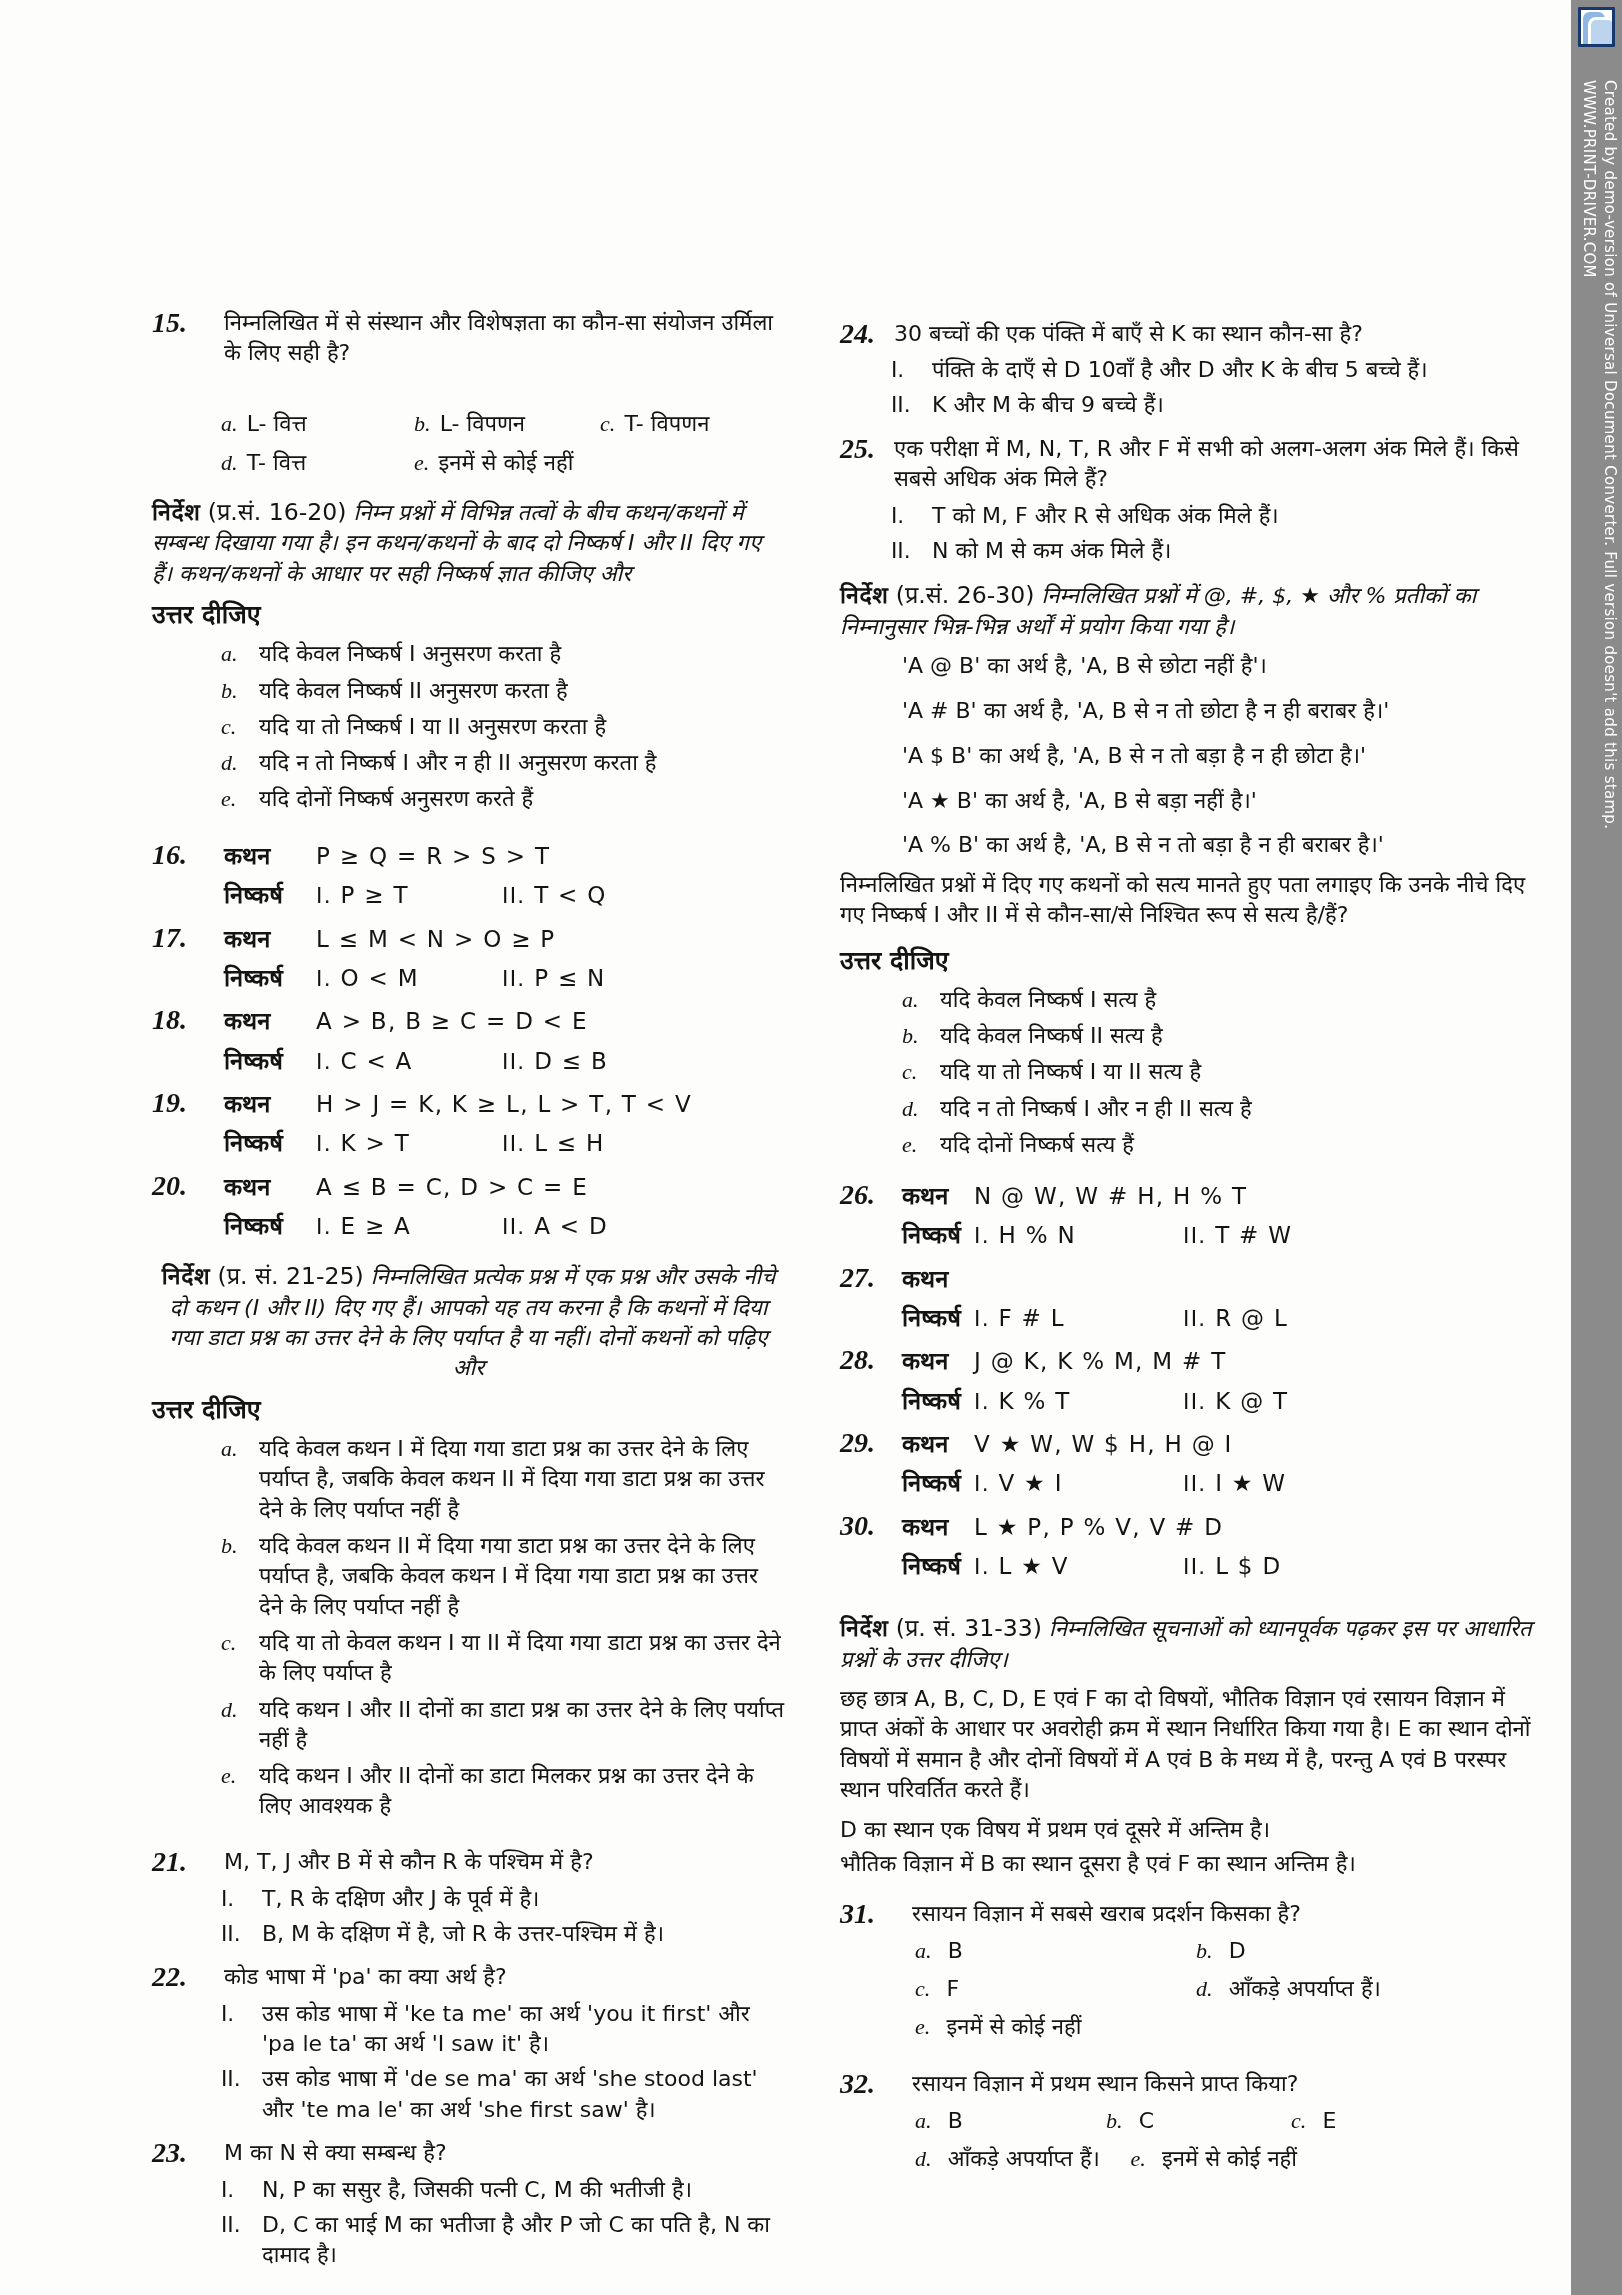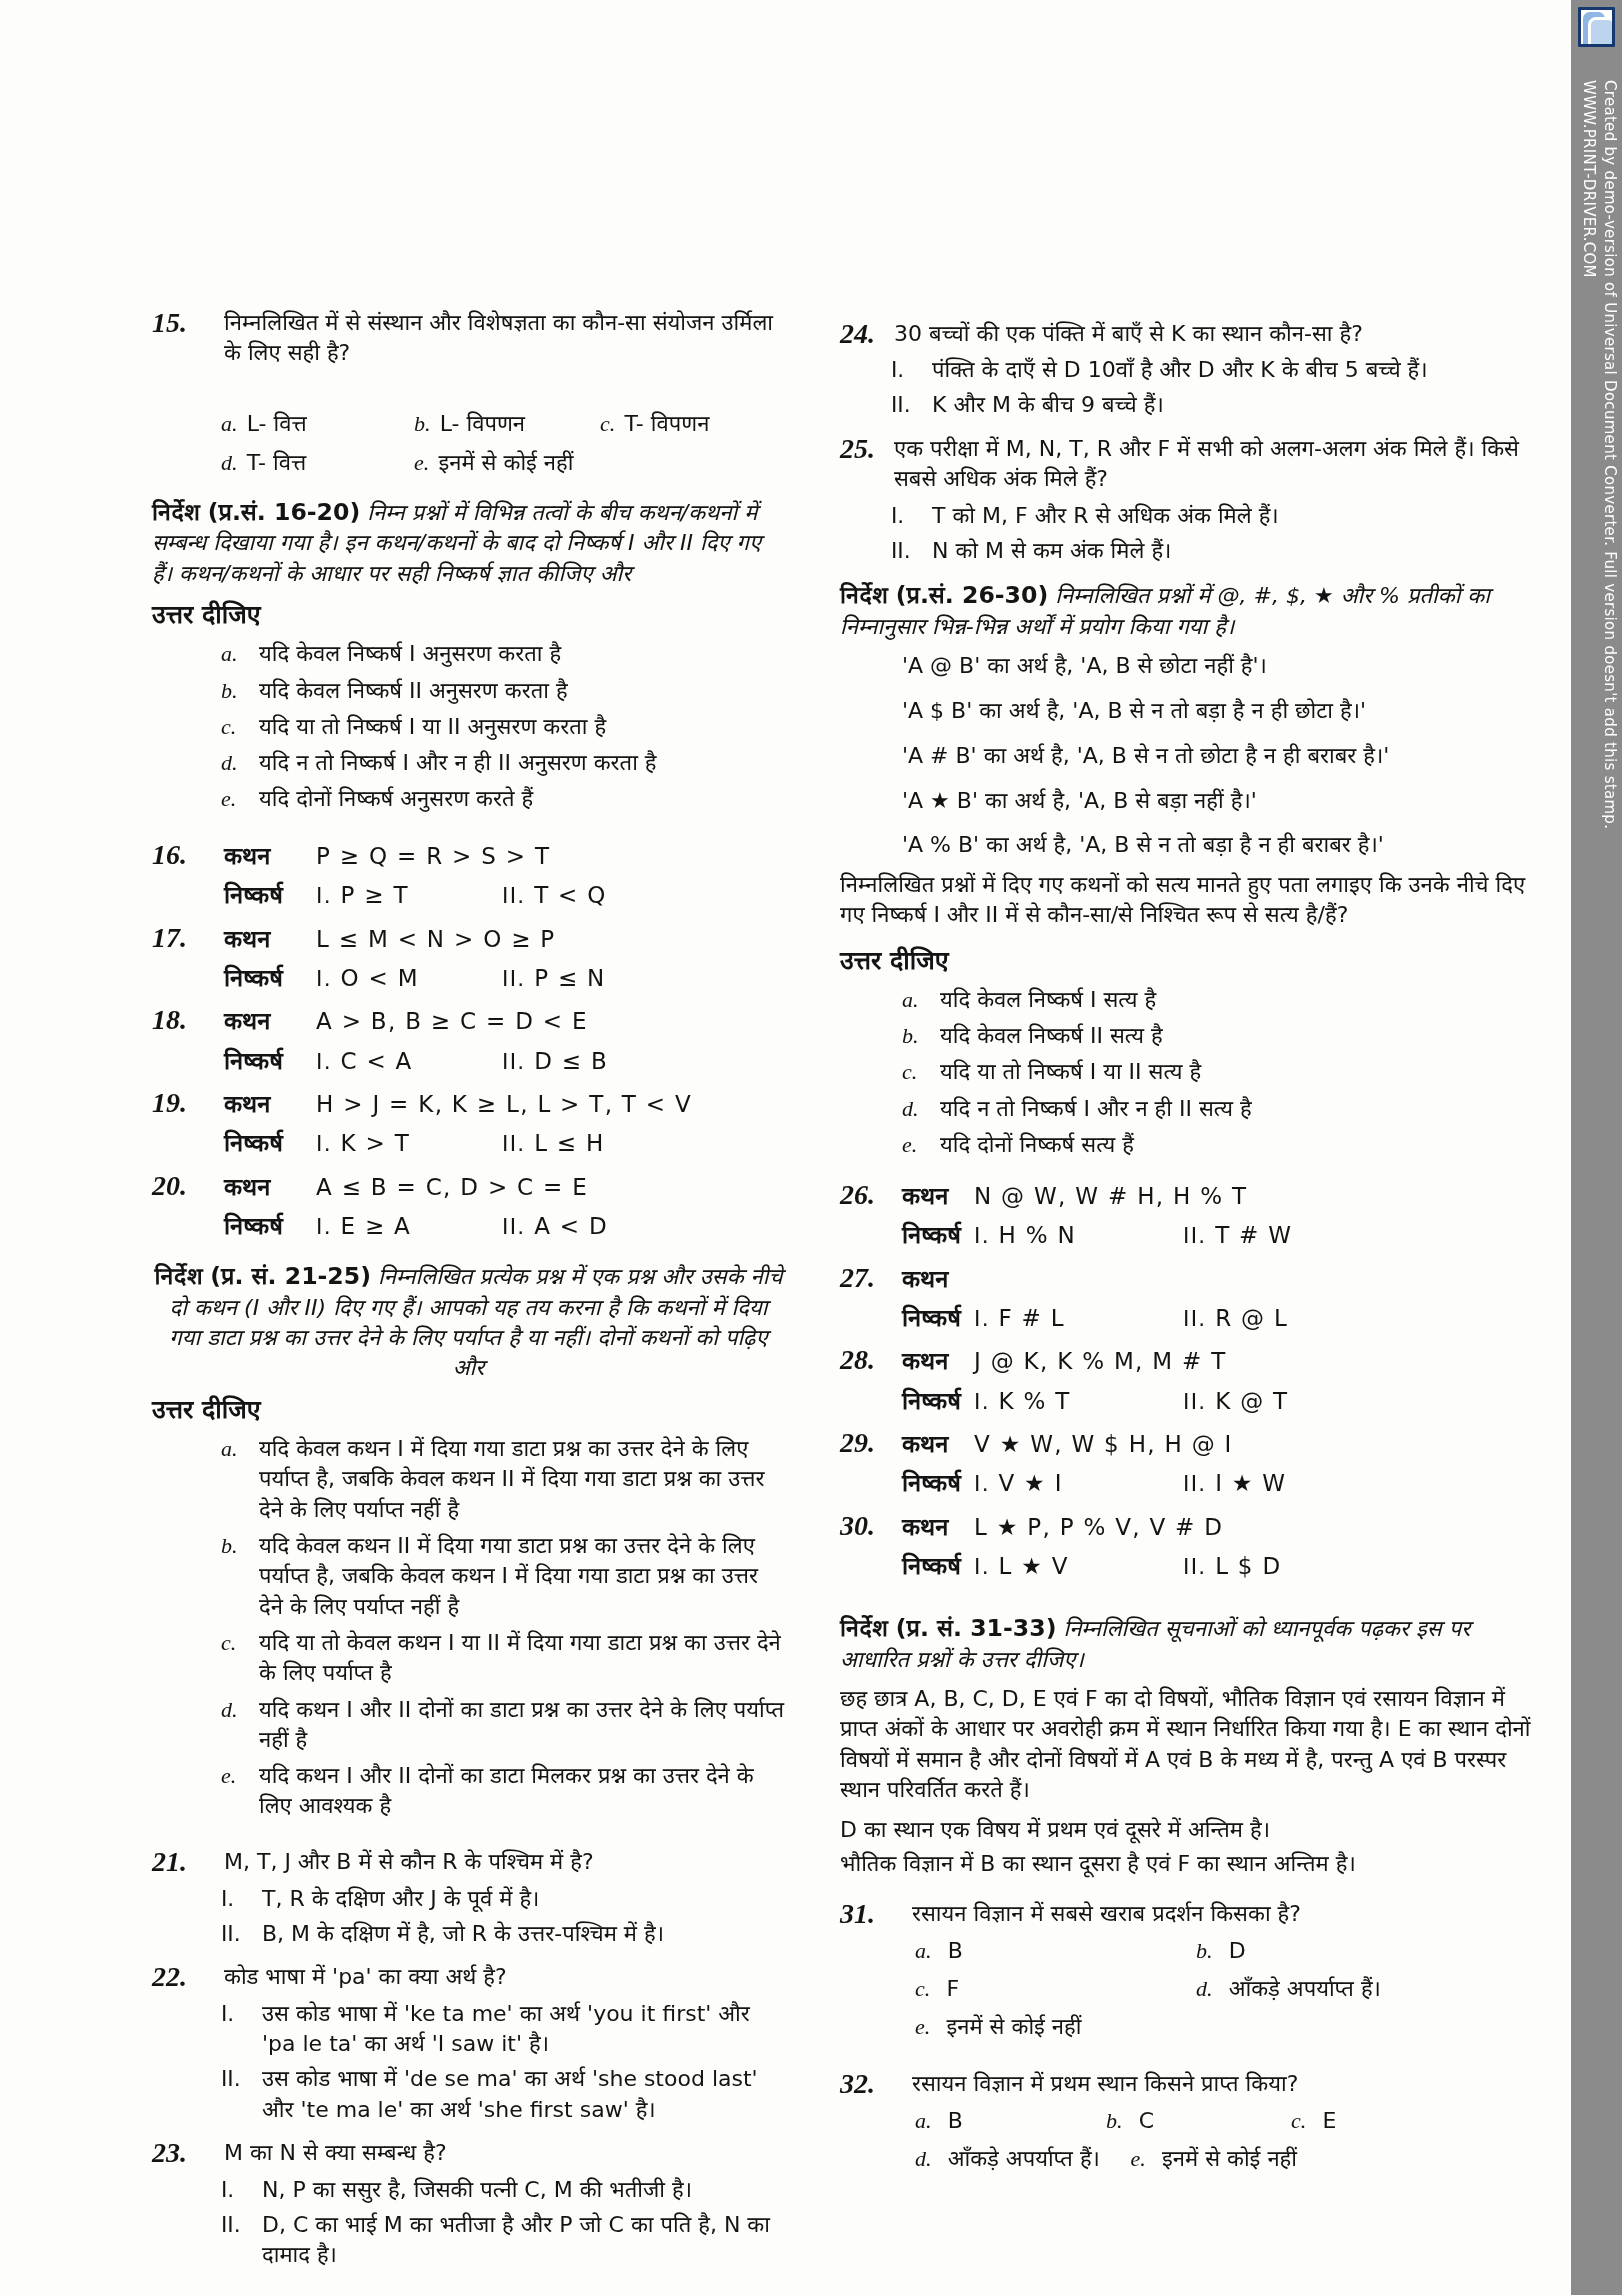--- a/index.html
+++ b/index.html
@@ -27,7 +27,7 @@
   }
   .blabel{font-weight:700;font-size:23.6px;}
   .dirhead{font-weight:700;font-size:23px;letter-spacing:0.7px;}
-  .dirrange{font-weight:700;font-size:23.6px;}
+  .dirrange{font-weight:400;font-size:23.6px;}
   .dirbody{font-style:italic;}
   .anshead{font-weight:800;font-size:25px;margin:9.2px 0 6.5px 0;}
   .optlabel{

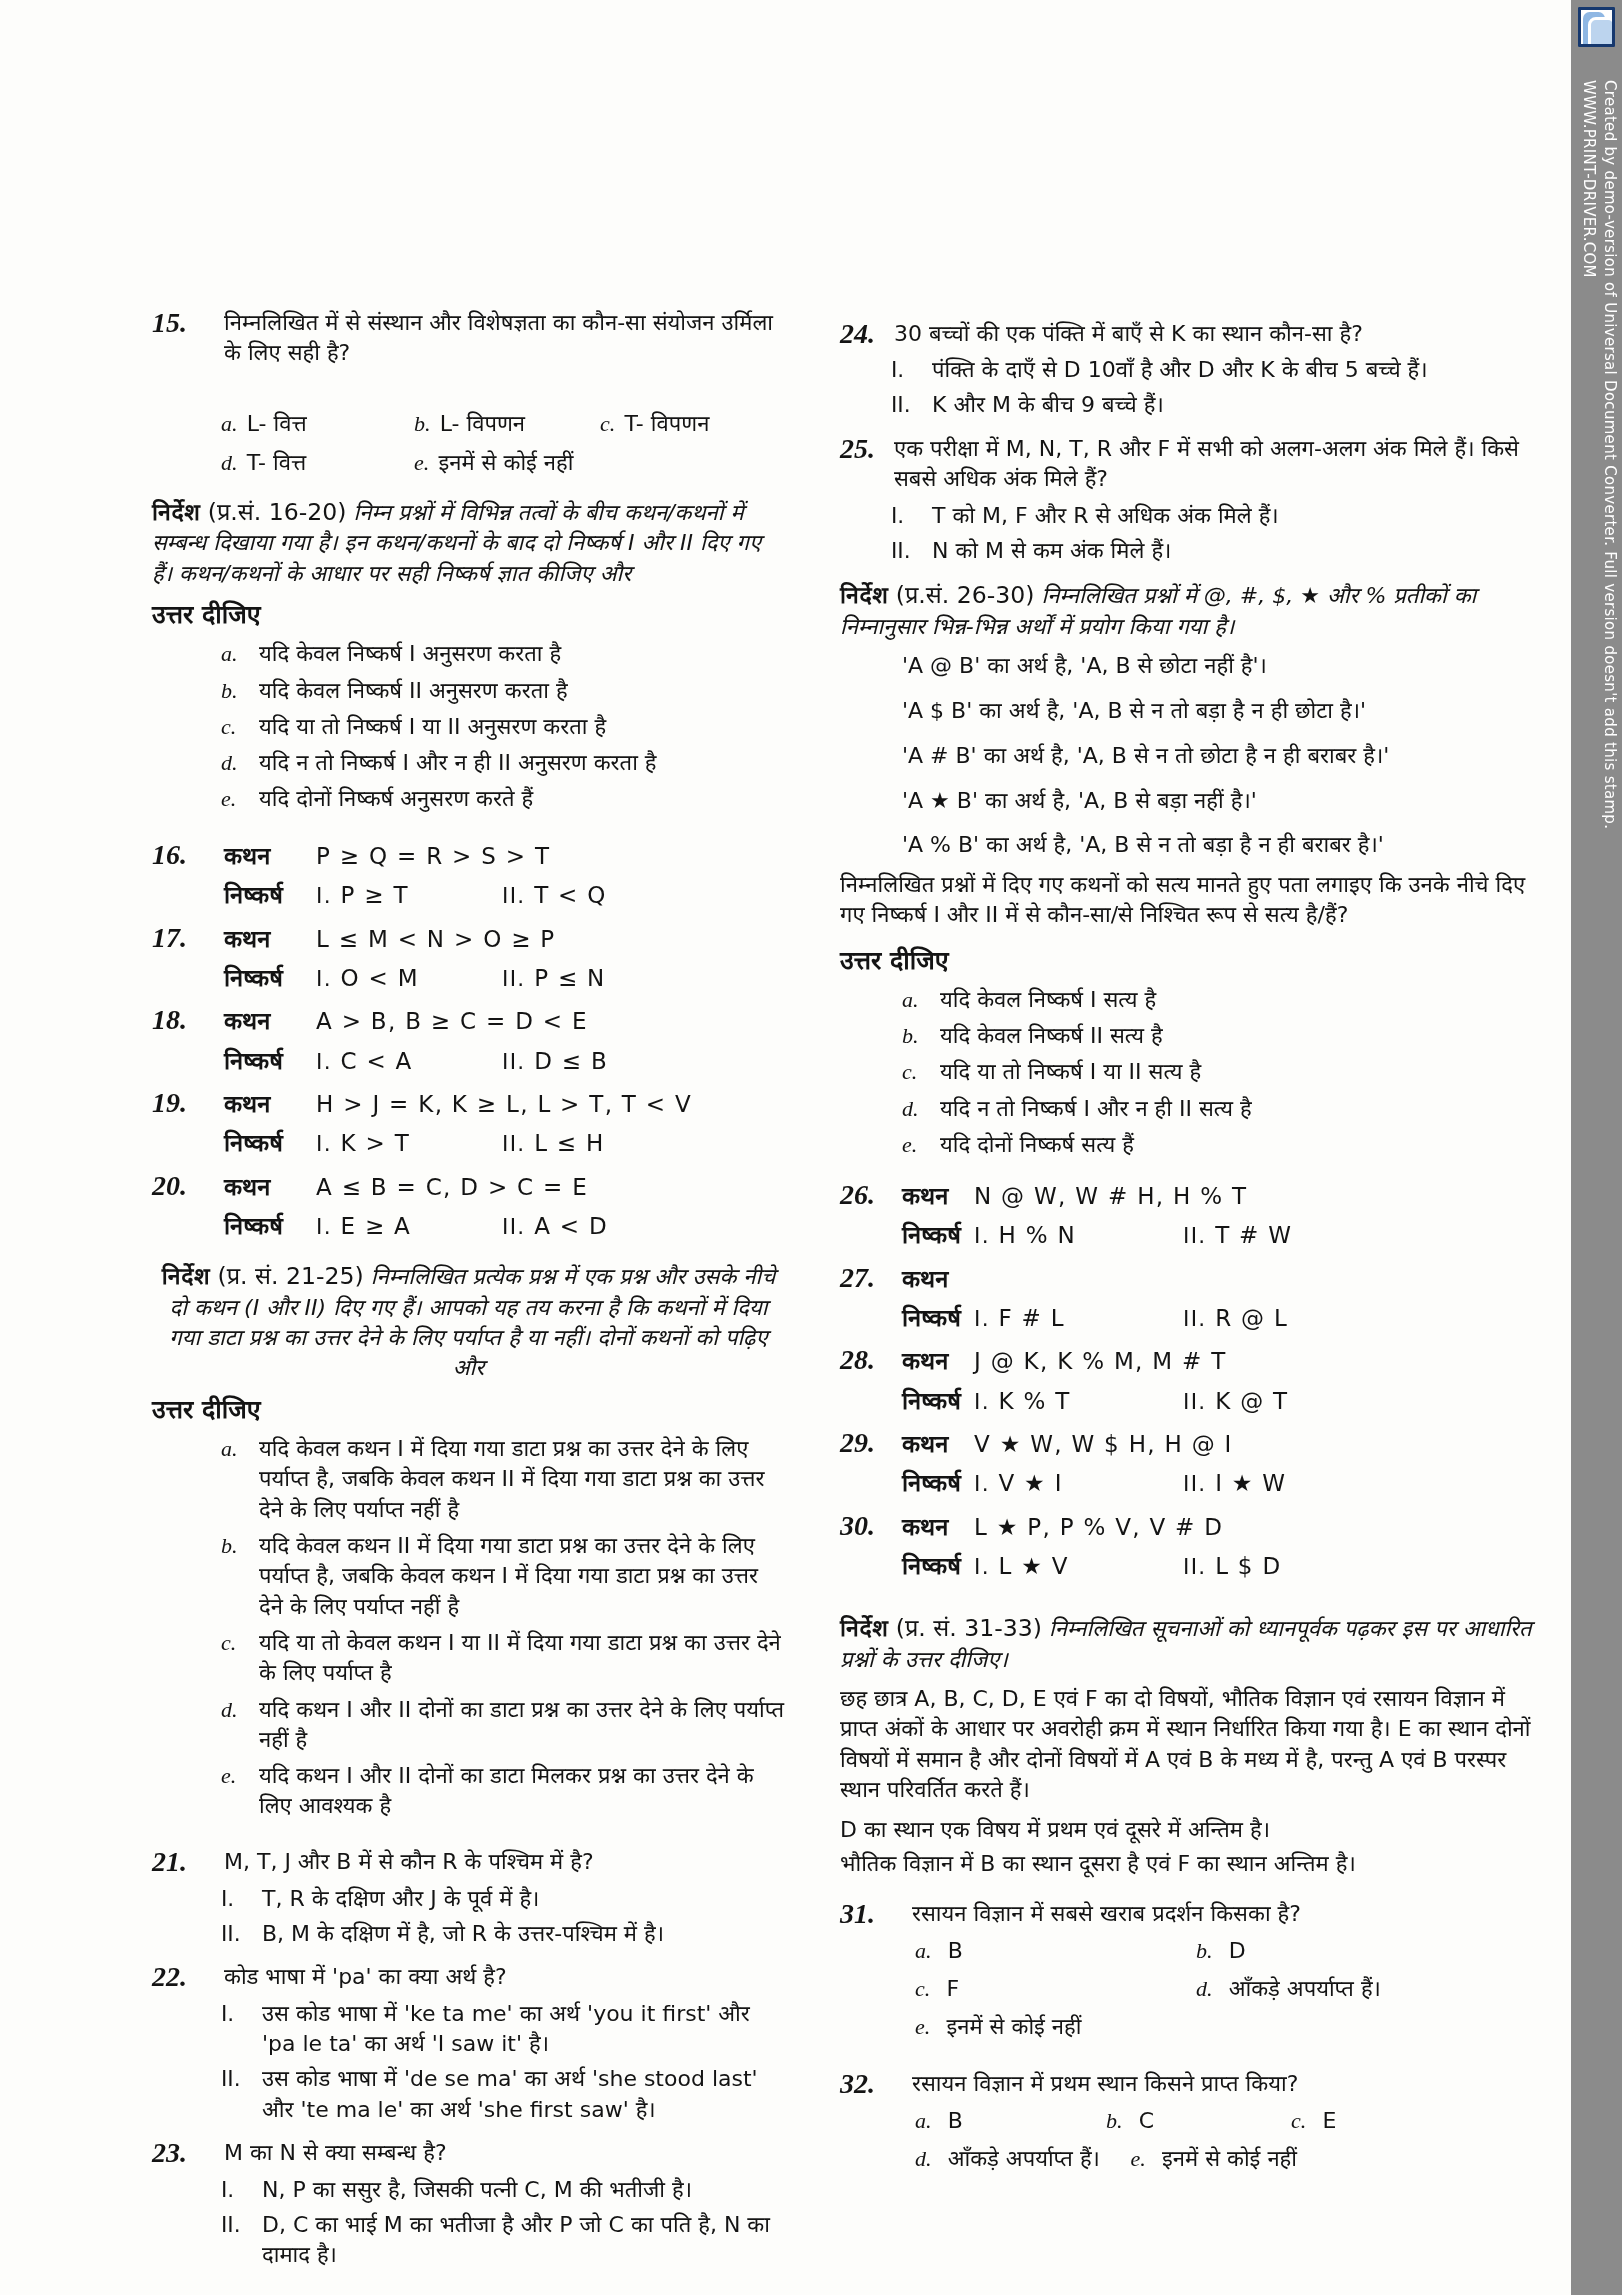--- a/index.html
+++ b/index.html
@@ -347,8 +347,8 @@
       </p>
       <div style="padding-left:62px;">
         <div style="margin-bottom:14.4px;">'A @ B' का अर्थ है, 'A, B से छोटा नहीं है'।</div>
+        <div style="margin-bottom:14.4px;">'A # B' का अर्थ है, 'A, B से न तो छोटा है न ही बराबर है।'</div>
         <div style="margin-bottom:14.4px;">'A $ B' का अर्थ है, 'A, B से न तो बड़ा है न ही छोटा है।'</div>
-        <div style="margin-bottom:14.4px;">'A # B' का अर्थ है, 'A, B से न तो छोटा है न ही बराबर है।'</div>
         <div style="margin-bottom:14.4px;">'A ★ B' का अर्थ है, 'A, B से बड़ा नहीं है।'</div>
         <div style="margin-bottom:9.2px;">'A % B' का अर्थ है, 'A, B से न तो बड़ा है न ही बराबर है।'</div>
       </div>

